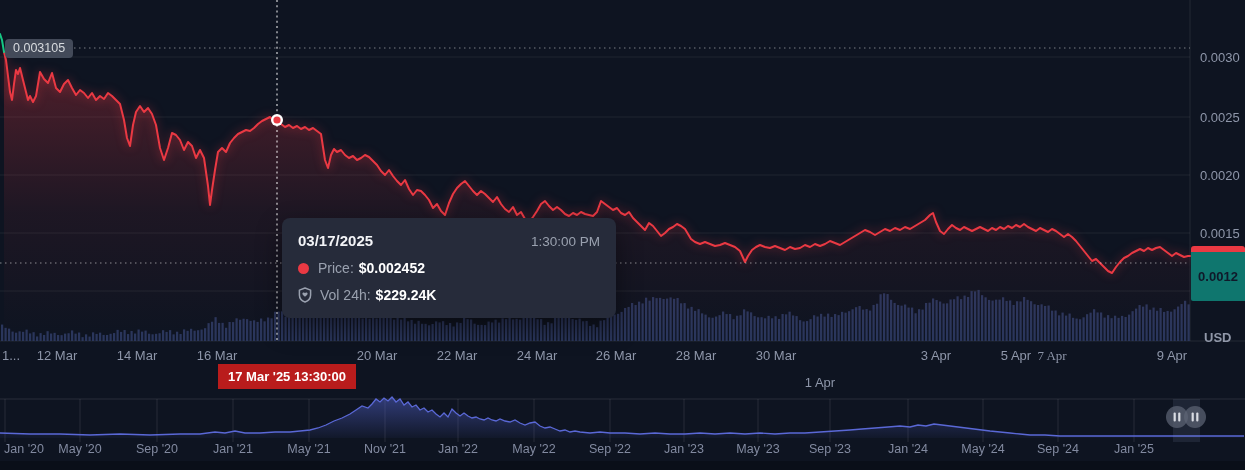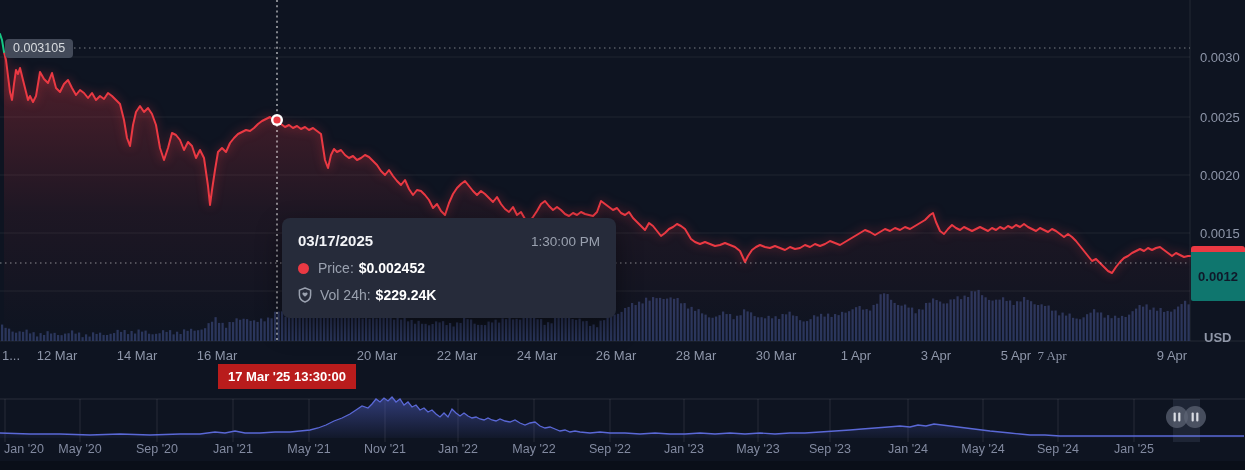--- a/index.html
+++ b/index.html
@@ -459,7 +459,7 @@
       <div class="xtick" style="left: 616px;">26 Mar</div>
       <div class="xtick" style="left: 696px;">28 Mar</div>
       <div class="xtick" style="left: 776px;">30 Mar</div>
-      <div class="xtick" style="left: 856px;">1 Apr</div>
+      <div class="xtick" style="left: 820px; margin-top: 27px;">1 Apr</div>
       <div class="xtick" style="left: 936px;">3 Apr</div>
       <div class="xtick" style="left: 1016px;">5 Apr</div>
       <div class="xtick" style="left: 1052px; font-family: Liberation Serif, serif;">7 Apr</div>

